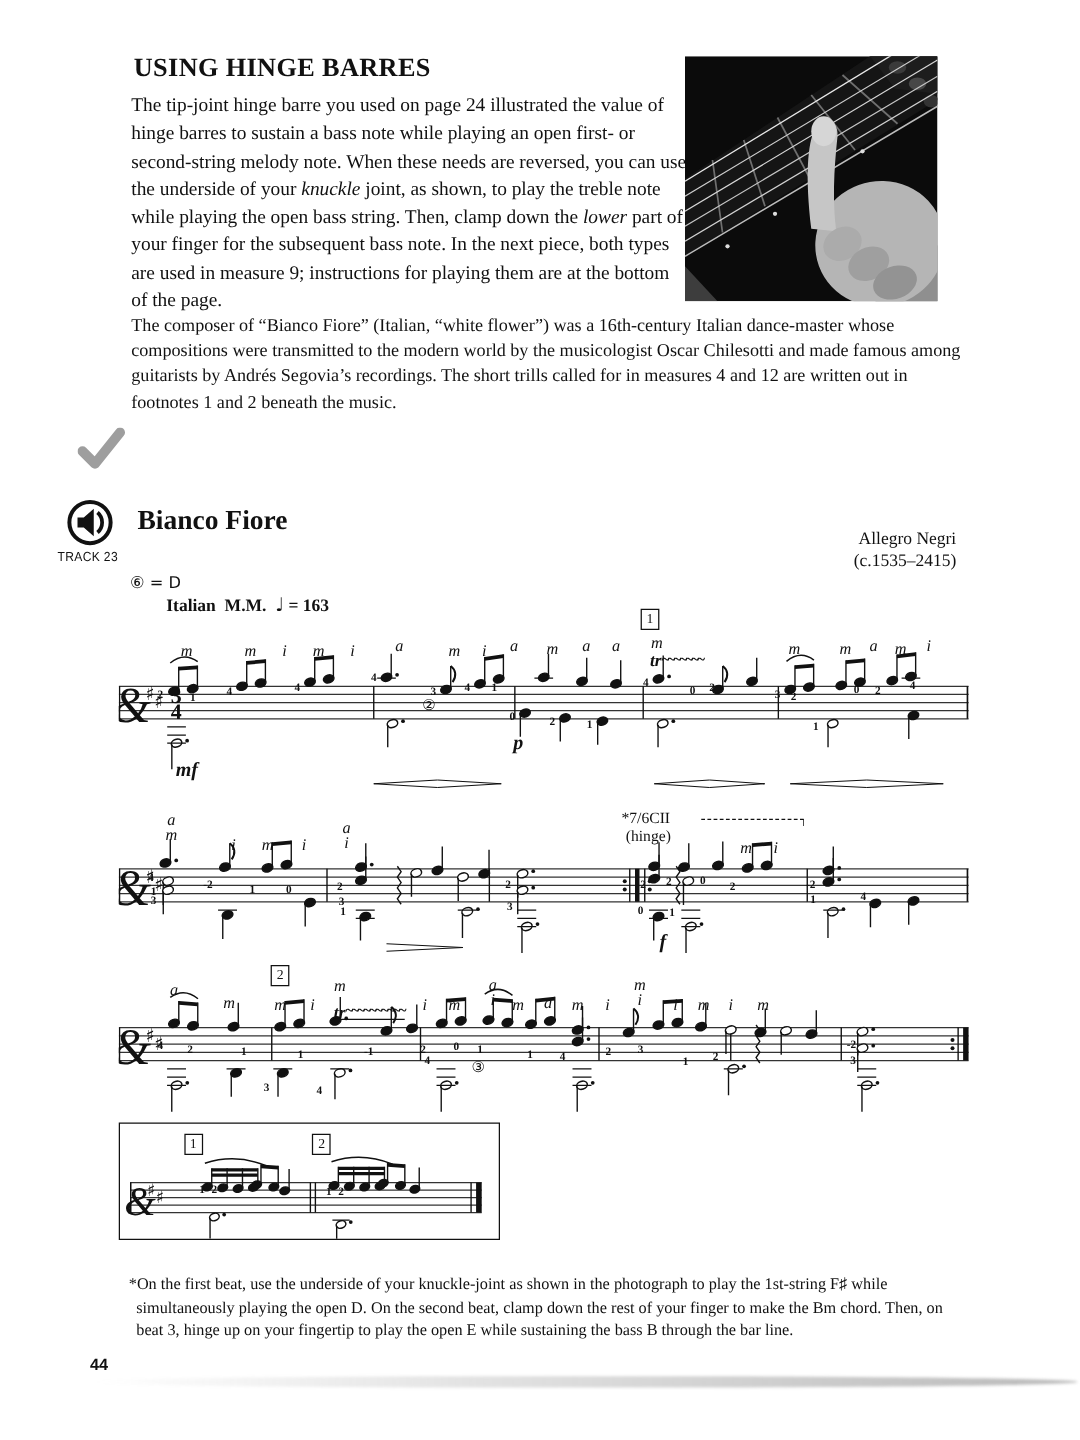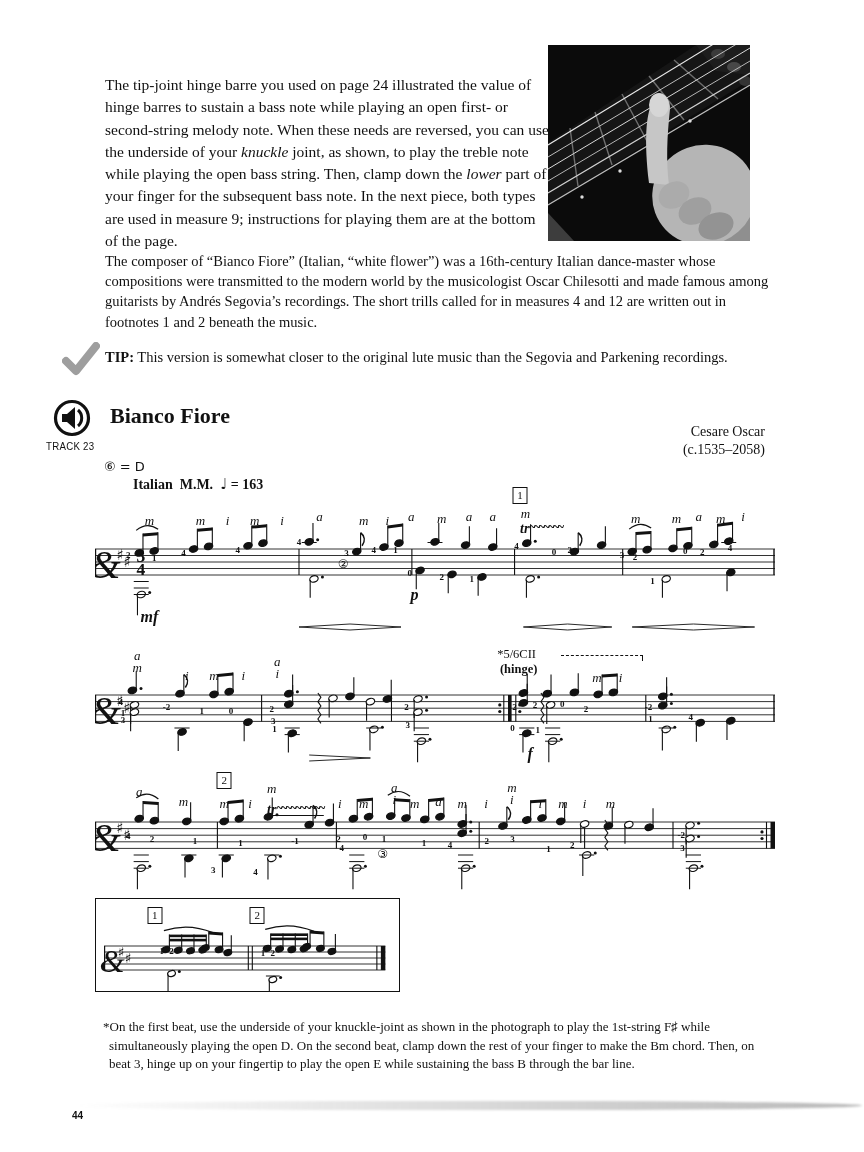--- a/index.html
+++ b/index.html
@@ -43,6 +43,7 @@
 
 <div class="page">
 
+  <div class="abs headline" style="left:107px;top:42px;">USING HINGE BARRES</div>
 
   <div class="abs body1" style="left:105px;top:74px;"><span>The tip-joint hinge barre you used on page 24 illustrated the value of hinge barres to sustain a bass note while playing an open first- or second-string melody note. When these needs are reversed, you can use the underside of your </span><span style="font-style: italic;">knuckle</span><span> joint, as shown, to play the treble note while playing the open bass string. Then, clamp down the </span><span style="font-style: italic;">lower</span><span> part of your finger for the subsequent bass note. In the next piece, both types are used in measure 9; instructions for playing them are at the bottom of the page.</span></div>
 

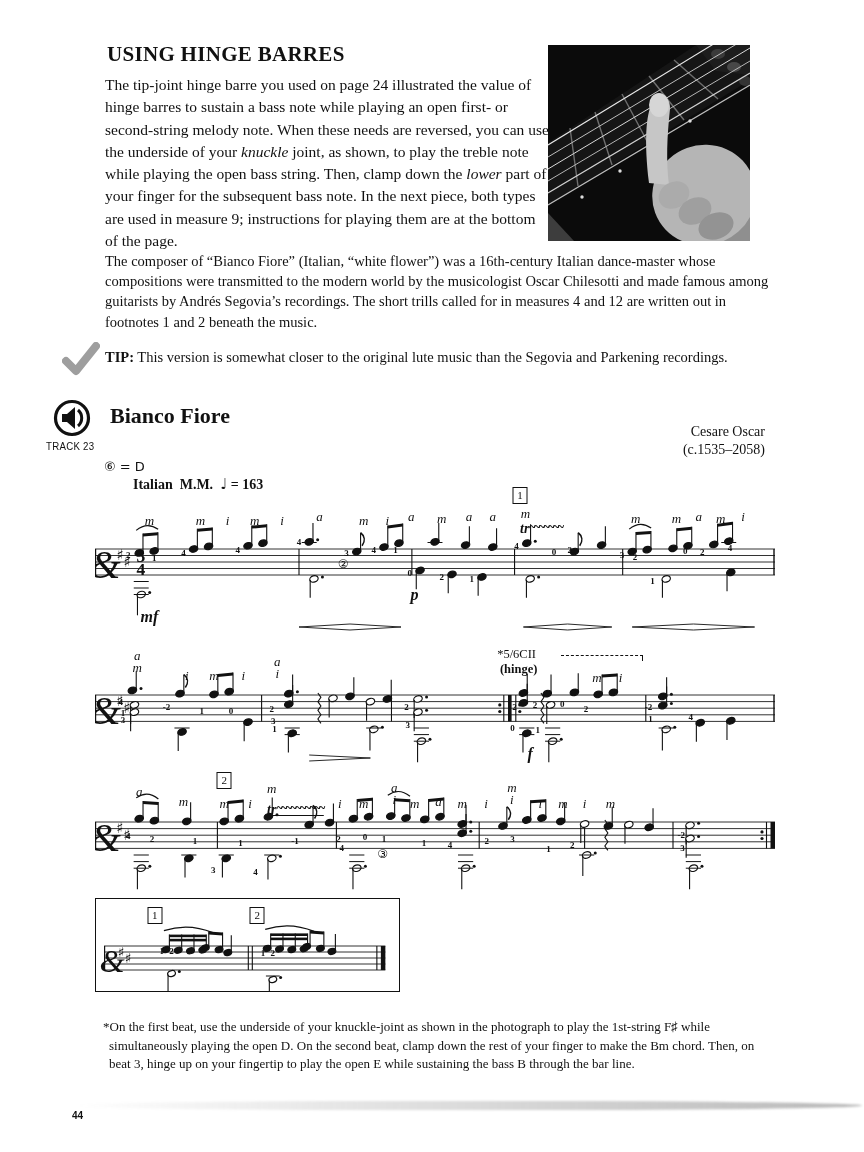--- a/index.html
+++ b/index.html
@@ -87,9 +87,6 @@
     <svg width="38" height="34" viewBox="0 0 38 34">
       <path d="M4 19 L14 29 L34 4" fill="none" stroke="#9e9e9e" stroke-width="8" stroke-linecap="round" stroke-linejoin="round"></path>
     </svg>
-  </div>
-  <div class="abs tiprow" style="left:105px;top:347px;">
-    <span class="tiplabel">TIP:</span><span> This version is somewhat closer to the original lute music than the Segovia and Parkening recordings.</span>
   </div>
 
   <div class="abs" style="left:52px;top:398px;">

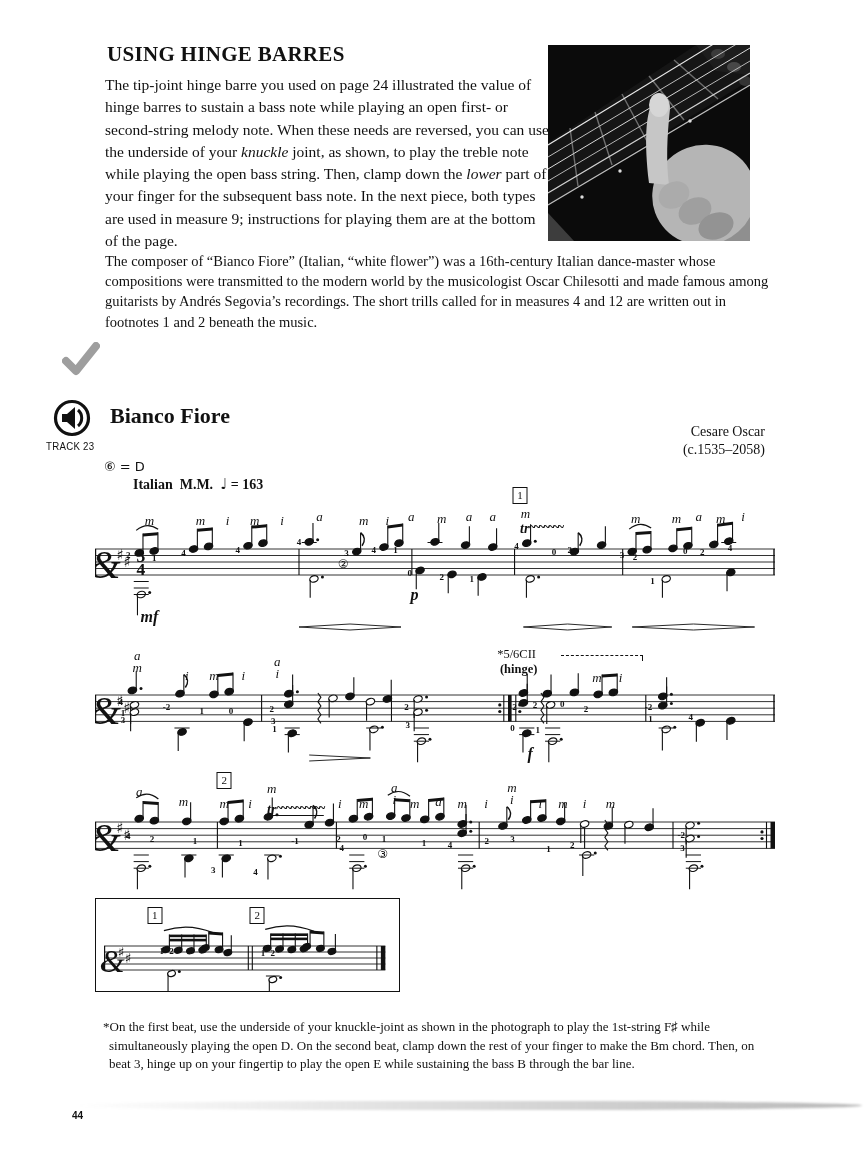--- a/index.html
+++ b/index.html
@@ -99,7 +99,7 @@
   <div class="abs track" style="left:46px;top:440px;">TRACK 23</div>
   <div class="abs piece-title" style="left:110px;top:403px;">Bianco Fiore</div>
   <div class="abs composer" style="right:99px;top:423px;">
-    <div>Cesare Oscar</div>
+    <div>Allegro Negri</div>
     <div>(c.1535–2058)</div>
   </div>
 

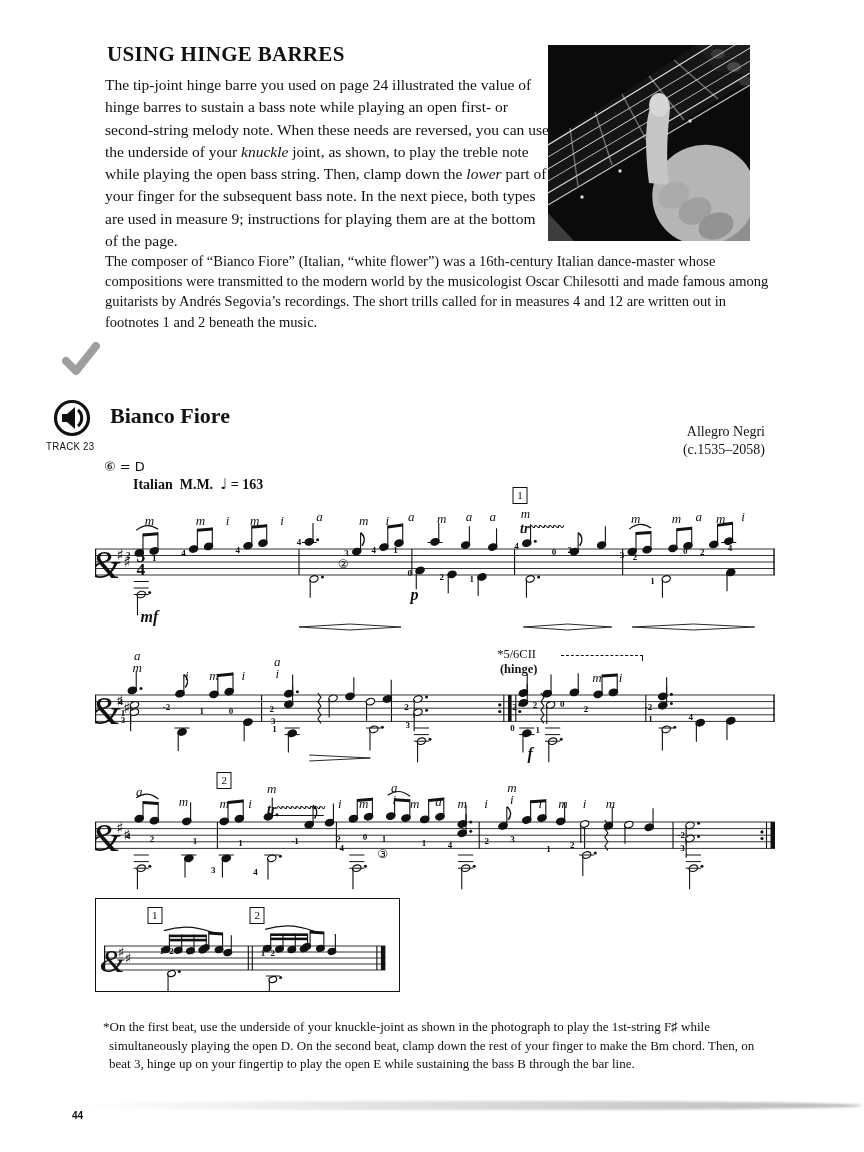--- a/index.html
+++ b/index.html
@@ -100,7 +100,7 @@
   <div class="abs piece-title" style="left:110px;top:403px;">Bianco Fiore</div>
   <div class="abs composer" style="right:99px;top:423px;">
     <div>Allegro Negri</div>
-    <div>(c.1535–2058)</div>
+    <div>(c.1535–2415)</div>
   </div>
 
   <div class="abs tuning mgs" style="left:104px;top:459px;">⑥ = D</div>

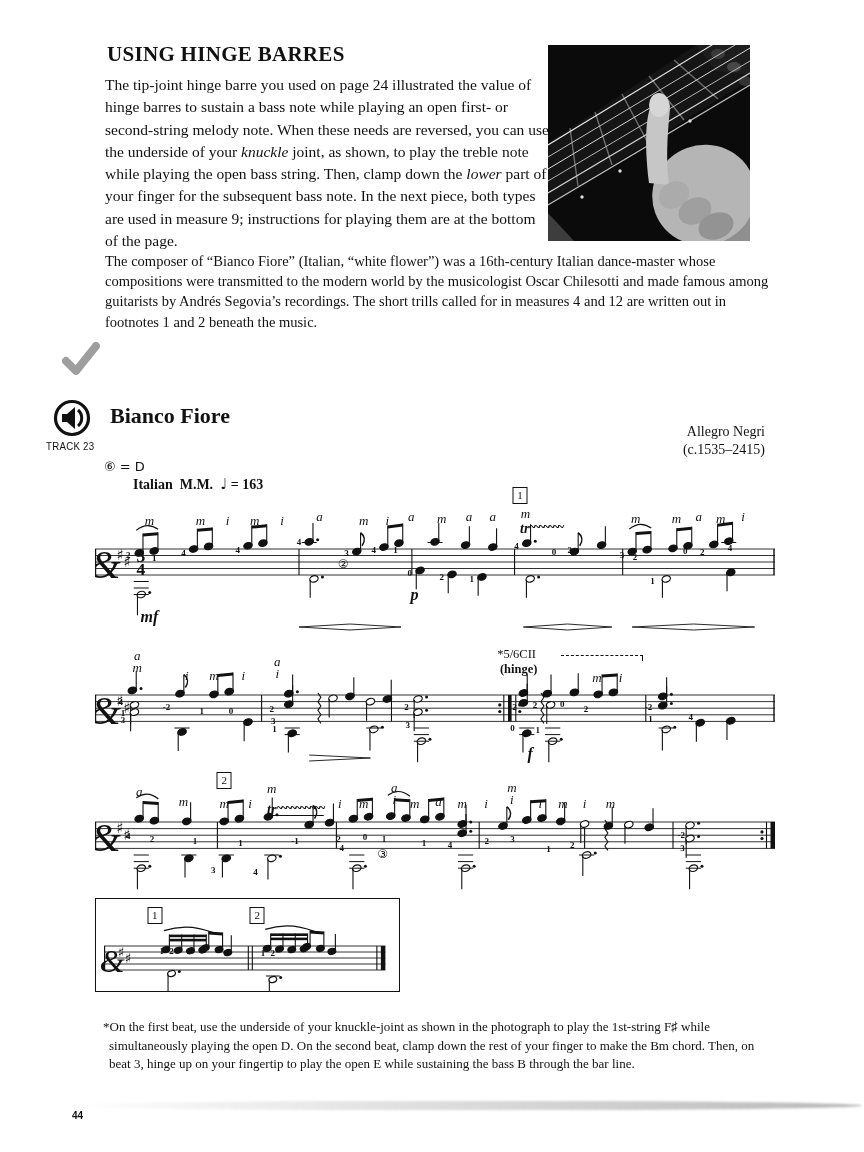--- a/index.html
+++ b/index.html
@@ -395,7 +395,7 @@
         <span class="ann" style="left: 21.8%; top: 22px;">i</span>
         <span class="ann st" style="left: 26.8%; top: 8px;">a
 i</span>
-        <span class="ann lbl" style="left: 62%; top: 0px;">*5/6CII</span>
+        <span class="ann lbl" style="left: 62%; top: 0px;">*7/6CII</span>
         <span class="ann lbl" style="left: 62.3%; top: 15px; font-weight: bold;">(hinge)</span>
         <span class="ann" style="left: 73.8%; top: 24px;">m</span>
         <span class="ann" style="left: 77.3%; top: 24px;">i</span>

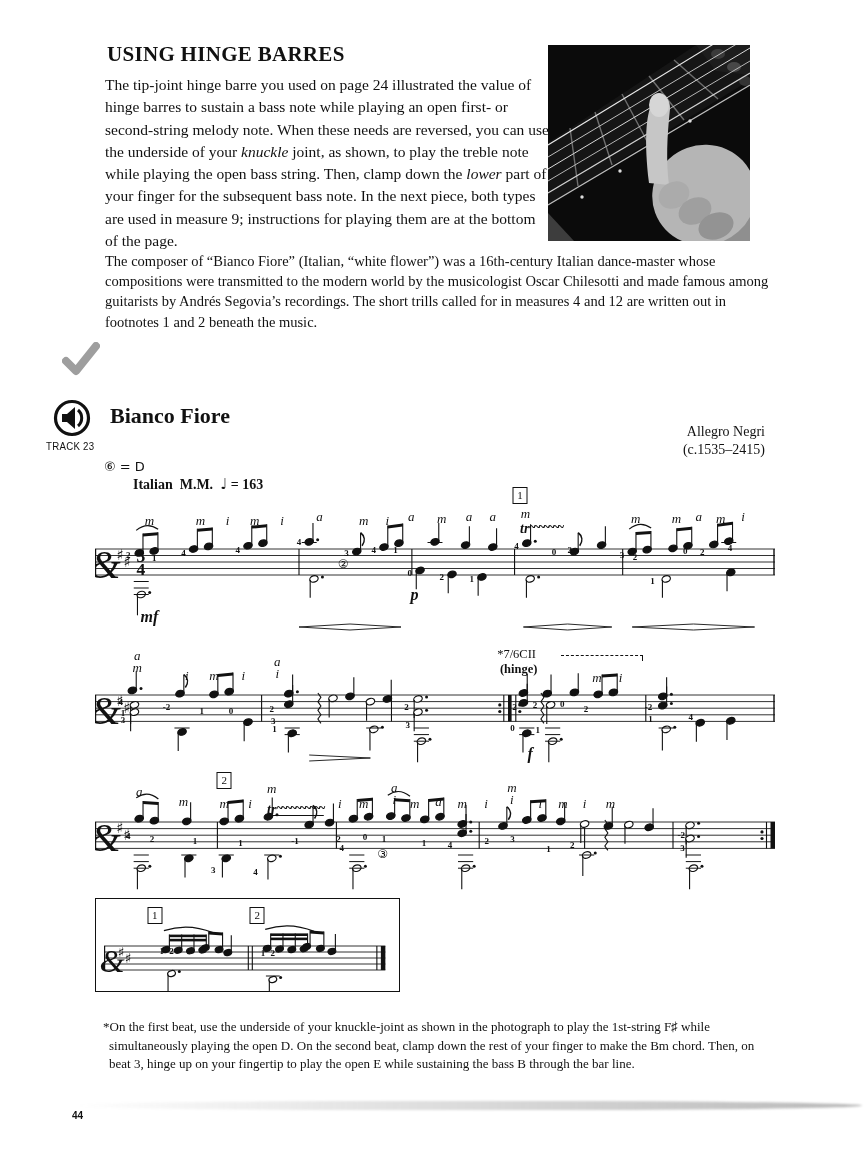--- a/index.html
+++ b/index.html
@@ -396,7 +396,7 @@
         <span class="ann st" style="left: 26.8%; top: 8px;">a
 i</span>
         <span class="ann lbl" style="left: 62%; top: 0px;">*7/6CII</span>
-        <span class="ann lbl" style="left: 62.3%; top: 15px; font-weight: bold;">(hinge)</span>
+        <span class="ann lbl" style="left: 62.3%; top: 15px;">(hinge)</span>
         <span class="ann" style="left: 73.8%; top: 24px;">m</span>
         <span class="ann" style="left: 77.3%; top: 24px;">i</span>
         <span class="ann dyn" style="left: 64%; top: 100px;">f</span>

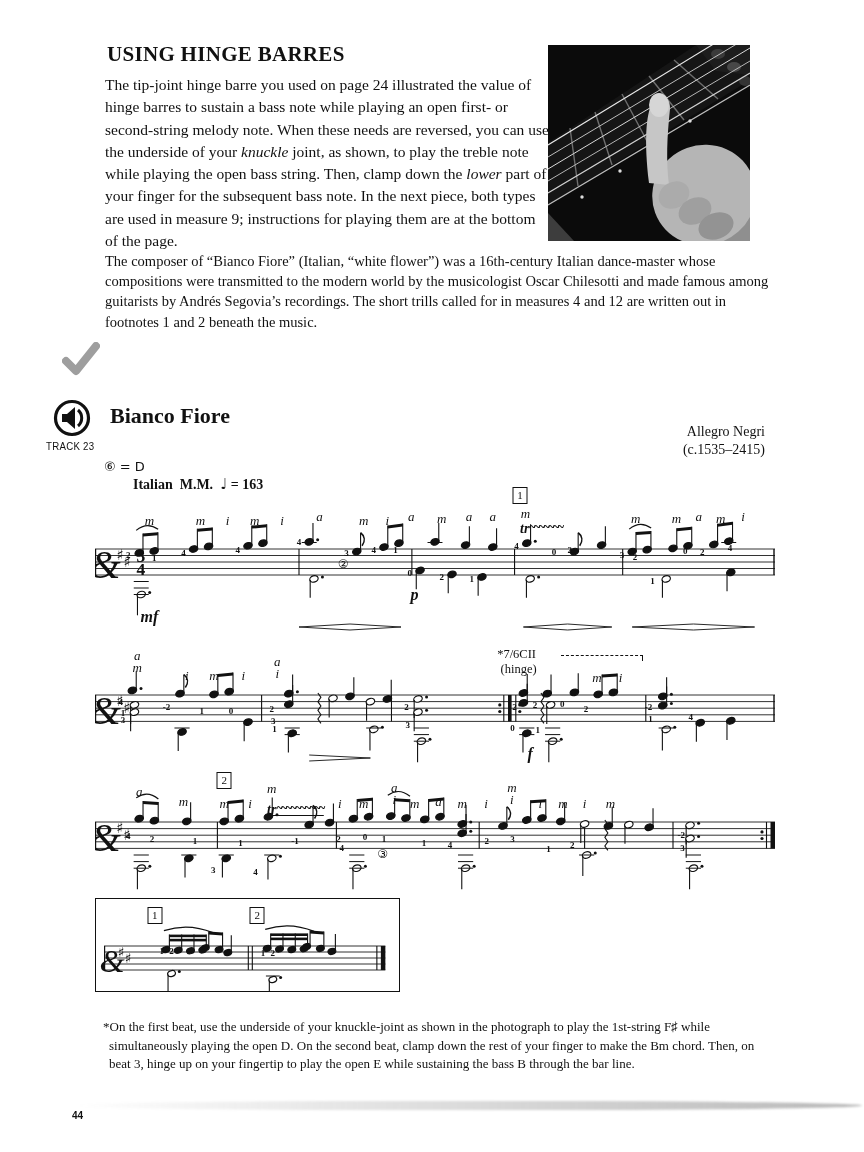--- a/index.html
+++ b/index.html
@@ -20,7 +20,7 @@
   .tempo{font-size:14px;font-weight:bold;}
   .tempo .mgs{font-weight:normal;font-size:15px;}
   .foot{font-size:13px;line-height:18.6px;width:666px;text-indent:-6px;padding-left:6px;}
-  .pagenum{font-family:"Liberation Sans",sans-serif;font-weight:bold;font-size:10px;margin-top:26px;}
+  .pagenum{font-family:"Liberation Sans",sans-serif;font-weight:bold;font-size:13px;}
   .shadow{position:absolute;left:74px;top:1101px;width:788px;height:9px;border-radius:50%/60%;
           background:linear-gradient(to right,rgba(120,120,120,0) 0%,rgba(120,120,120,.22) 40%,rgba(100,100,100,.45) 100%);
           filter:blur(1.2px);}

